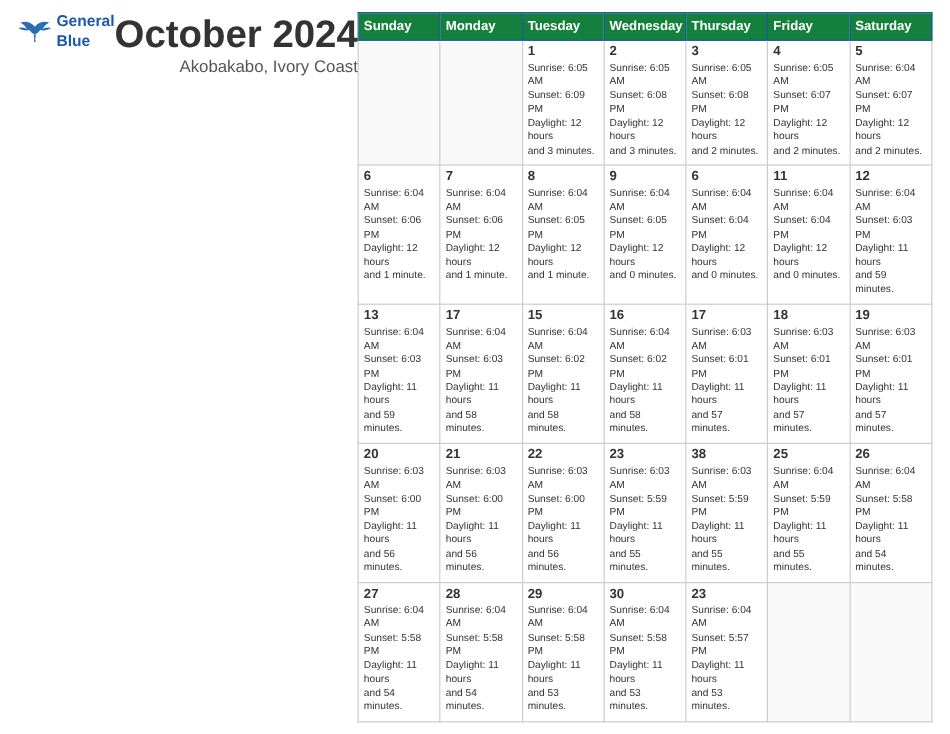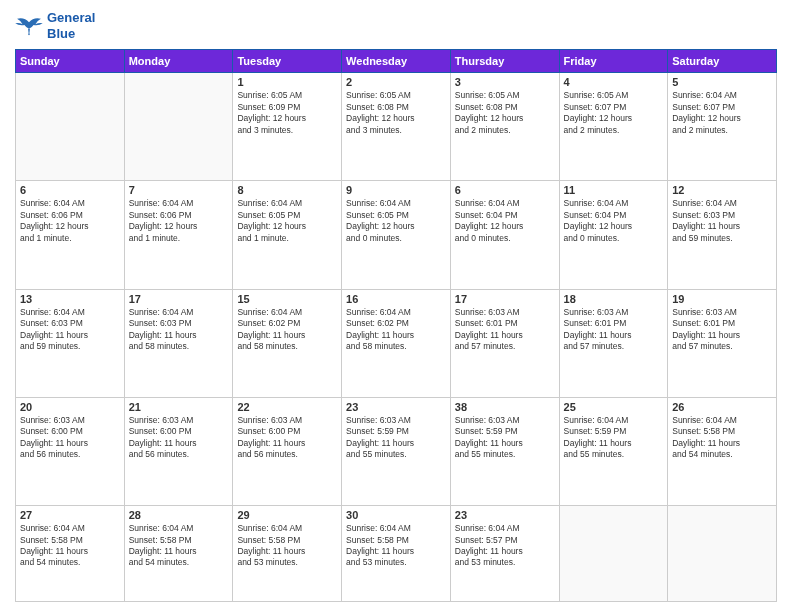--- a/index.html
+++ b/index.html
@@ -15,7 +15,7 @@
       height: 612px;
       padding: 10px 15px;
       display: flex;
-      flex-direction: column;
+      flex-direction: row;
     }
     .header {
       display: flex;

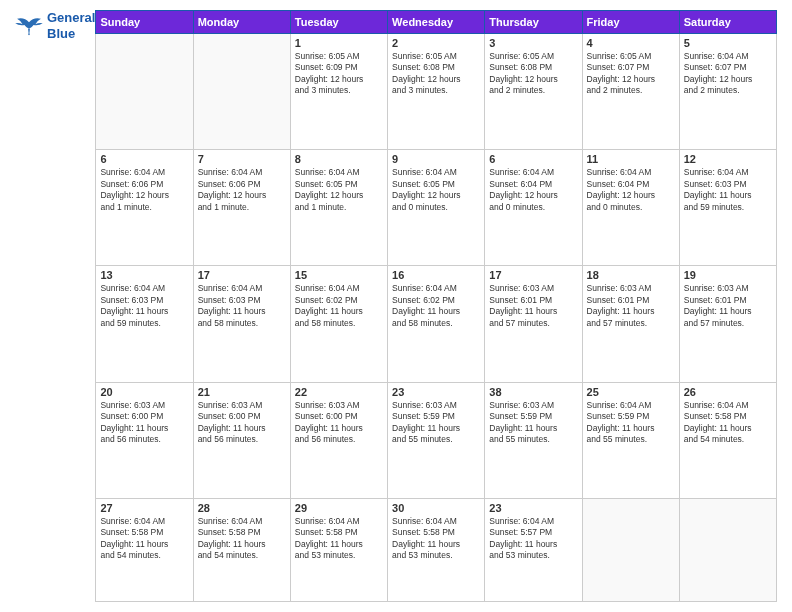--- a/index.html
+++ b/index.html
@@ -110,6 +110,10 @@
         <div><span>Blue</span></div>
       </div>
     </div>
+    <div class="title-block">
+      <div class="month-title">October 2024</div>
+      <div class="location">Akobakabo, Ivory Coast</div>
+    </div>
   </div>
   <table class="calendar">
     <thead>

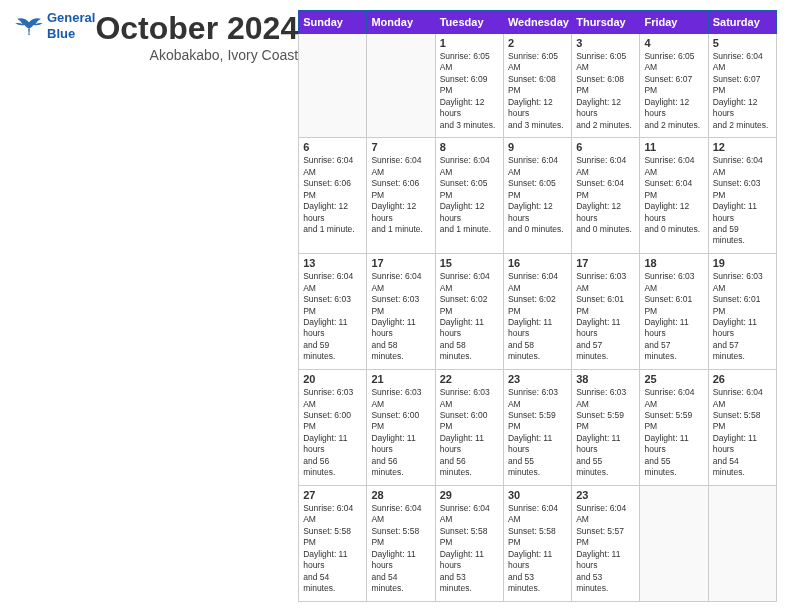--- a/index.html
+++ b/index.html
@@ -61,7 +61,7 @@
       table-layout: fixed;
     }
     .calendar th {
-      background-color: #6d28d9;
+      background-color: #15803d;
       color: white;
       font-size: 11px;
       font-weight: bold;

